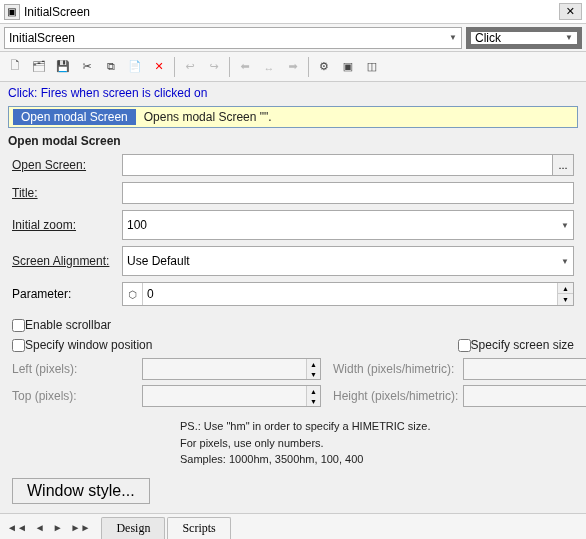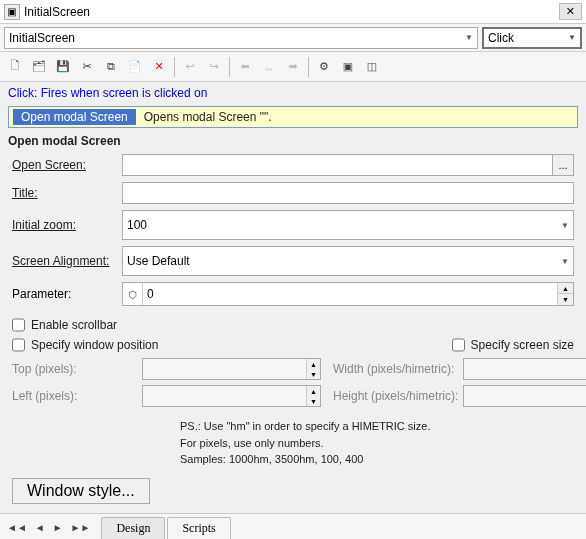--- a/index.html
+++ b/index.html
@@ -64,9 +64,9 @@
       justify-content: space-between;
     }
     .click-dropdown {
-      width: 100px;
+      width: 116px;
       height: 22px;
-      border: 2px solid #737373;
+      border: 5px solid #737373;
       background: #fff;
       padding: 0 4px;
       font-size: 12px;

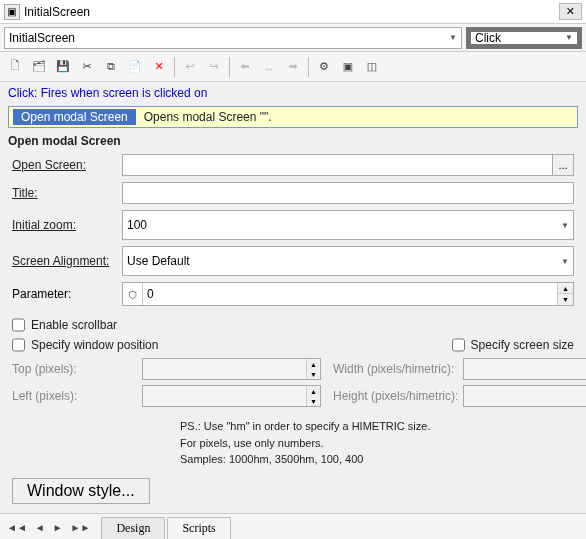--- a/index.html
+++ b/index.html
@@ -247,8 +247,8 @@
     
     .checkbox-row {
       display: flex;
+      align-items: center;
       padding: 2px 12px;
-      gap: 6px;
       margin-bottom: 2px;
     }
     .checkbox-row input[type=checkbox] { margin: 0; }

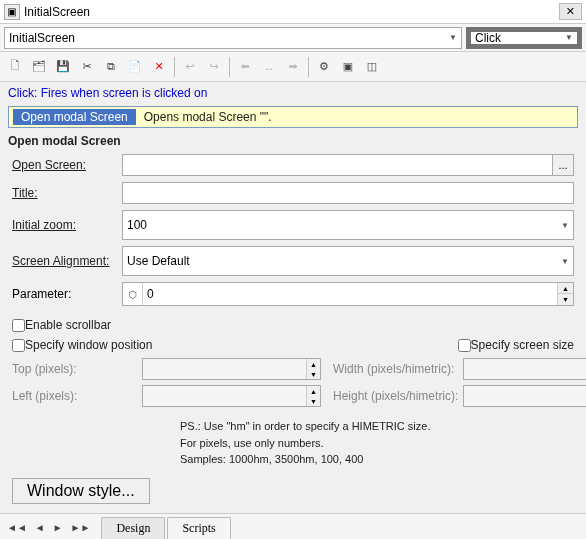--- a/index.html
+++ b/index.html
@@ -494,6 +494,16 @@
 
   <div class="pos-col">
     <div class="sub-row">
+      <div class="sub-label">Left (pixels):</div>
+      <div class="sub-input-wrap">
+        <input type="text" class="sub-input" style="">
+        <div class="sub-spinner">
+          <div class="sub-spinner-btn">▲</div>
+          <div class="sub-spinner-btn">▼</div>
+        </div>
+      </div>
+    </div>
+    <div class="sub-row">
       <div class="sub-label">Top (pixels):</div>
       <div class="sub-input-wrap">
         <input type="text" class="sub-input" style="">
@@ -503,16 +513,6 @@
         </div>
       </div>
     </div>
-    <div class="sub-row">
-      <div class="sub-label">Left (pixels):</div>
-      <div class="sub-input-wrap">
-        <input type="text" class="sub-input" style="">
-        <div class="sub-spinner">
-          <div class="sub-spinner-btn">▲</div>
-          <div class="sub-spinner-btn">▼</div>
-        </div>
-      </div>
-    </div>
   </div>
 
   <div class="size-col">

